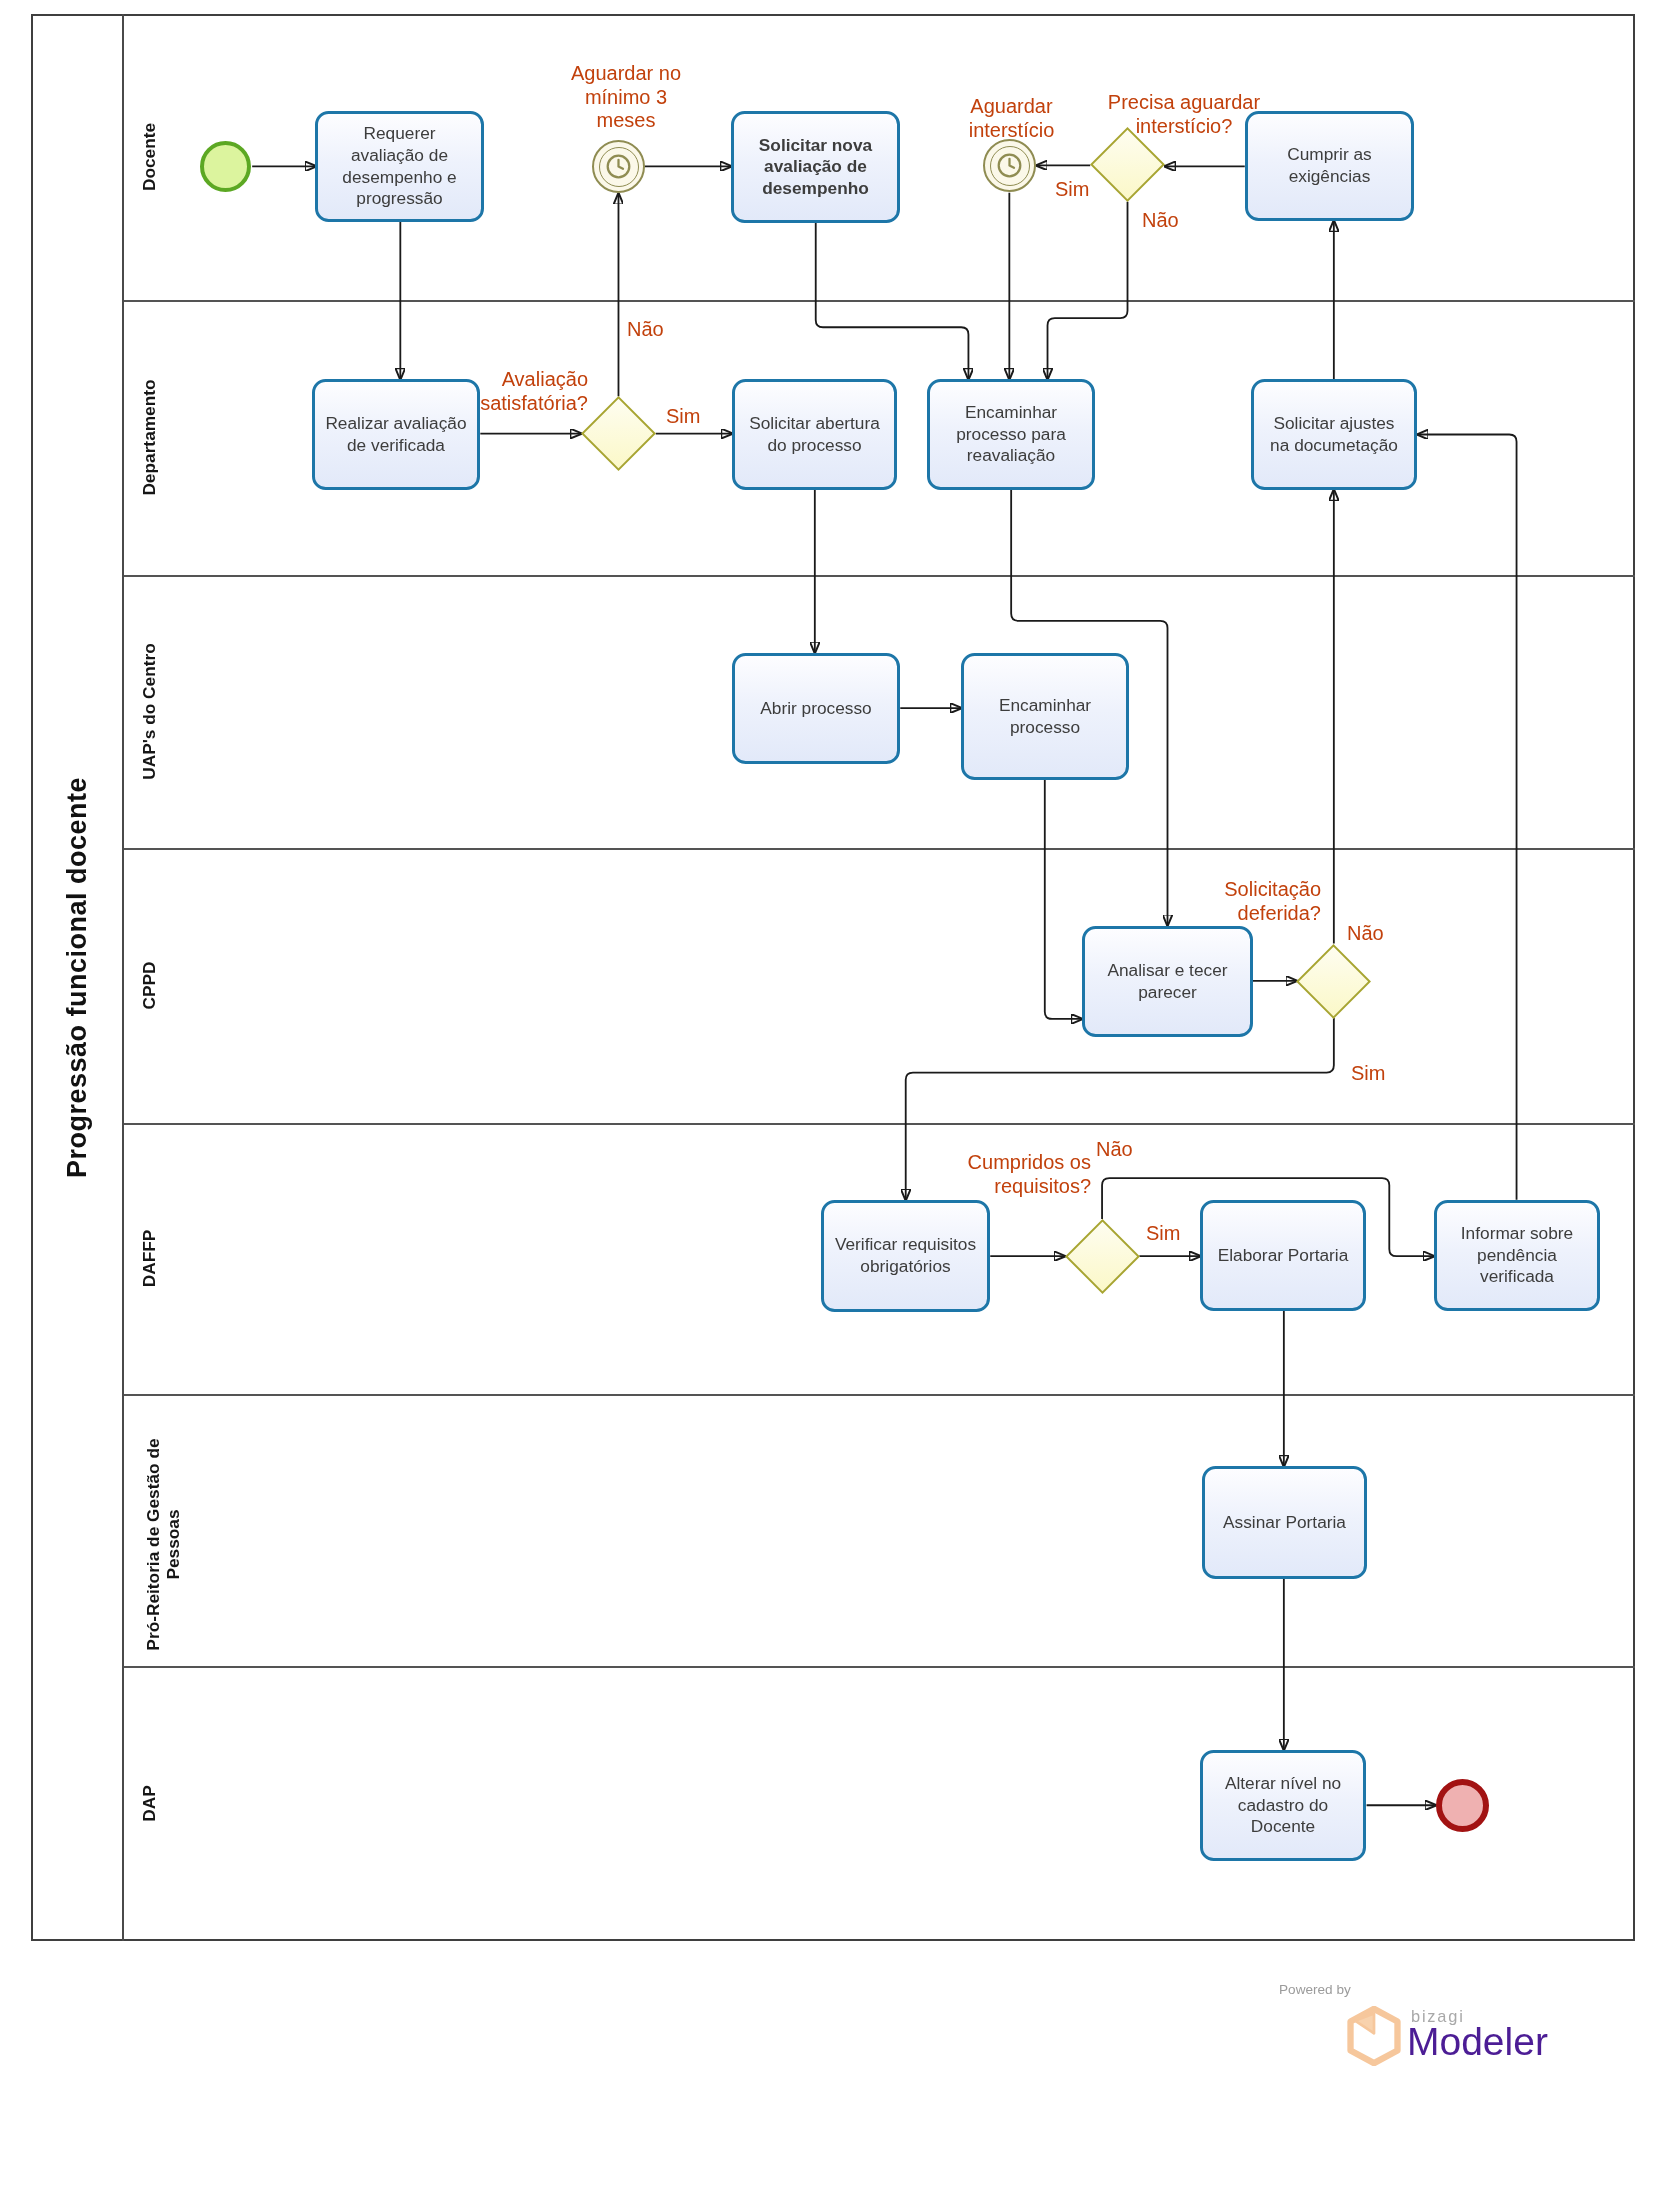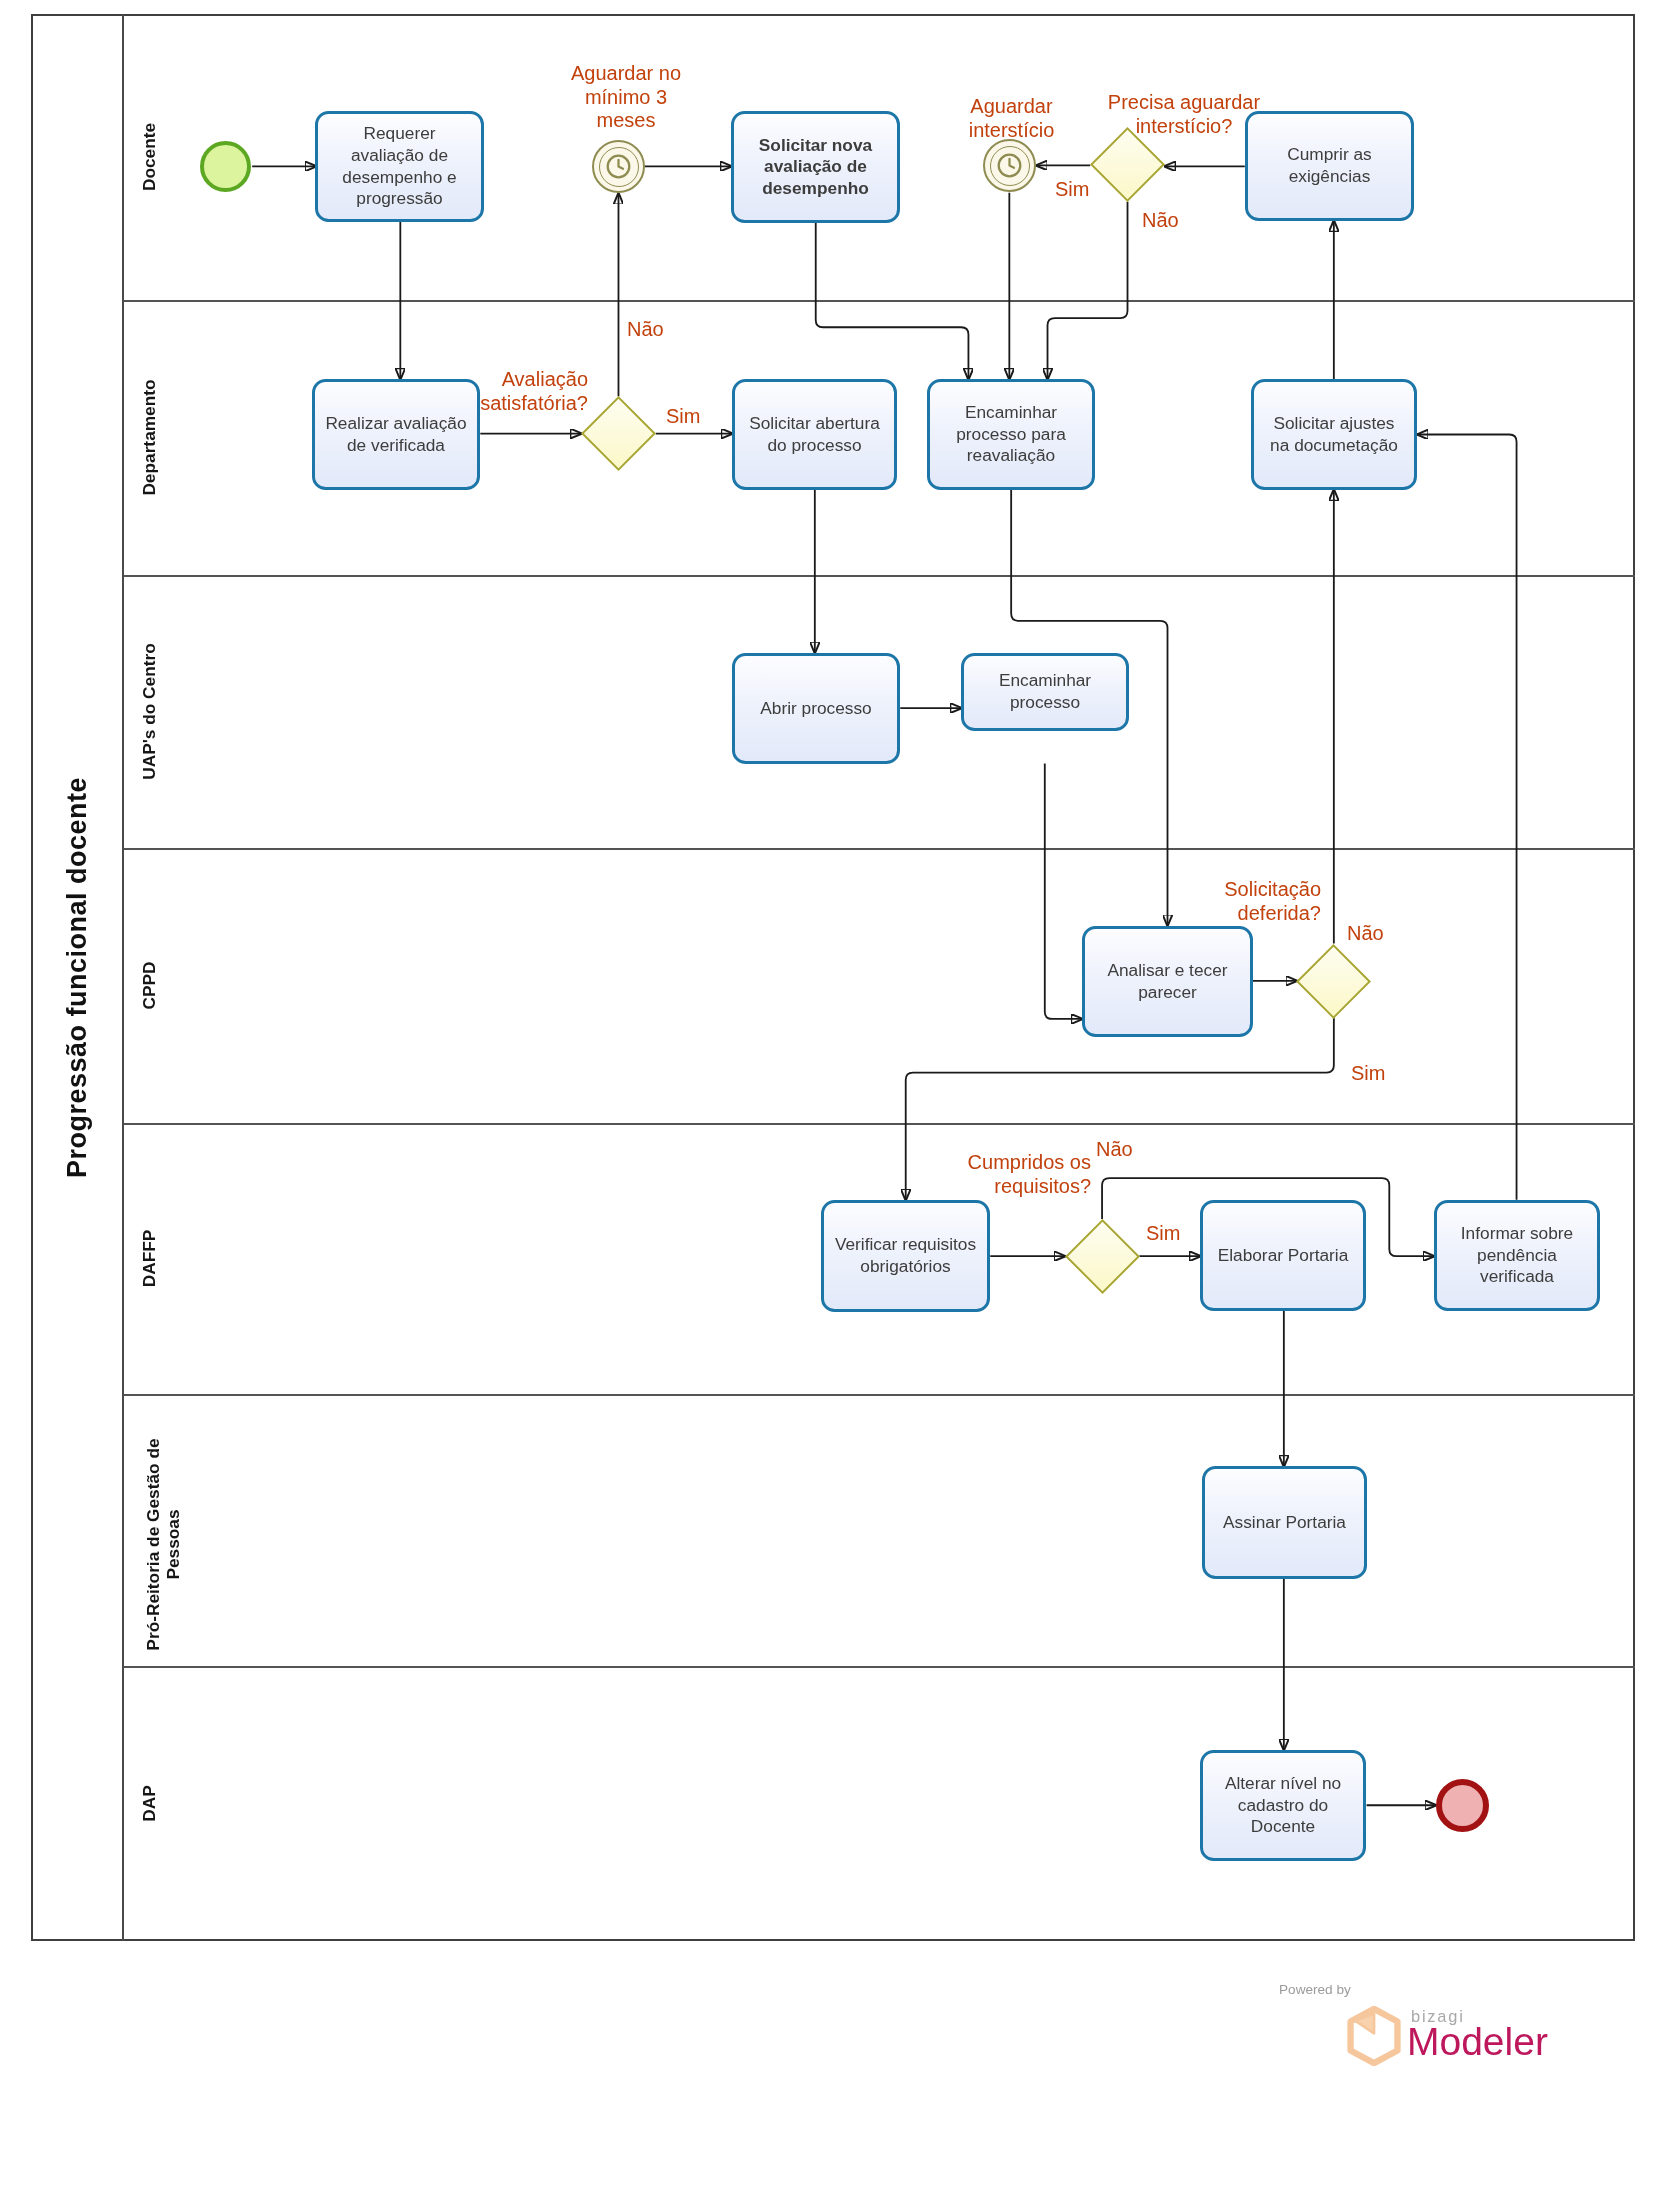--- a/index.html
+++ b/index.html
@@ -188,7 +188,7 @@
   <div class="task" style="left:732px; top:653px; width:168px; height:111px;">
     <span>Abrir processo</span>
   </div>
-  <div class="task" style="left:961px; top:653px; width:168px; height:78px;">
+  <div class="task" style="left:961px; top:653px; width:168px; height:127px;">
     <span>Encaminhar processo</span>
   </div>
 

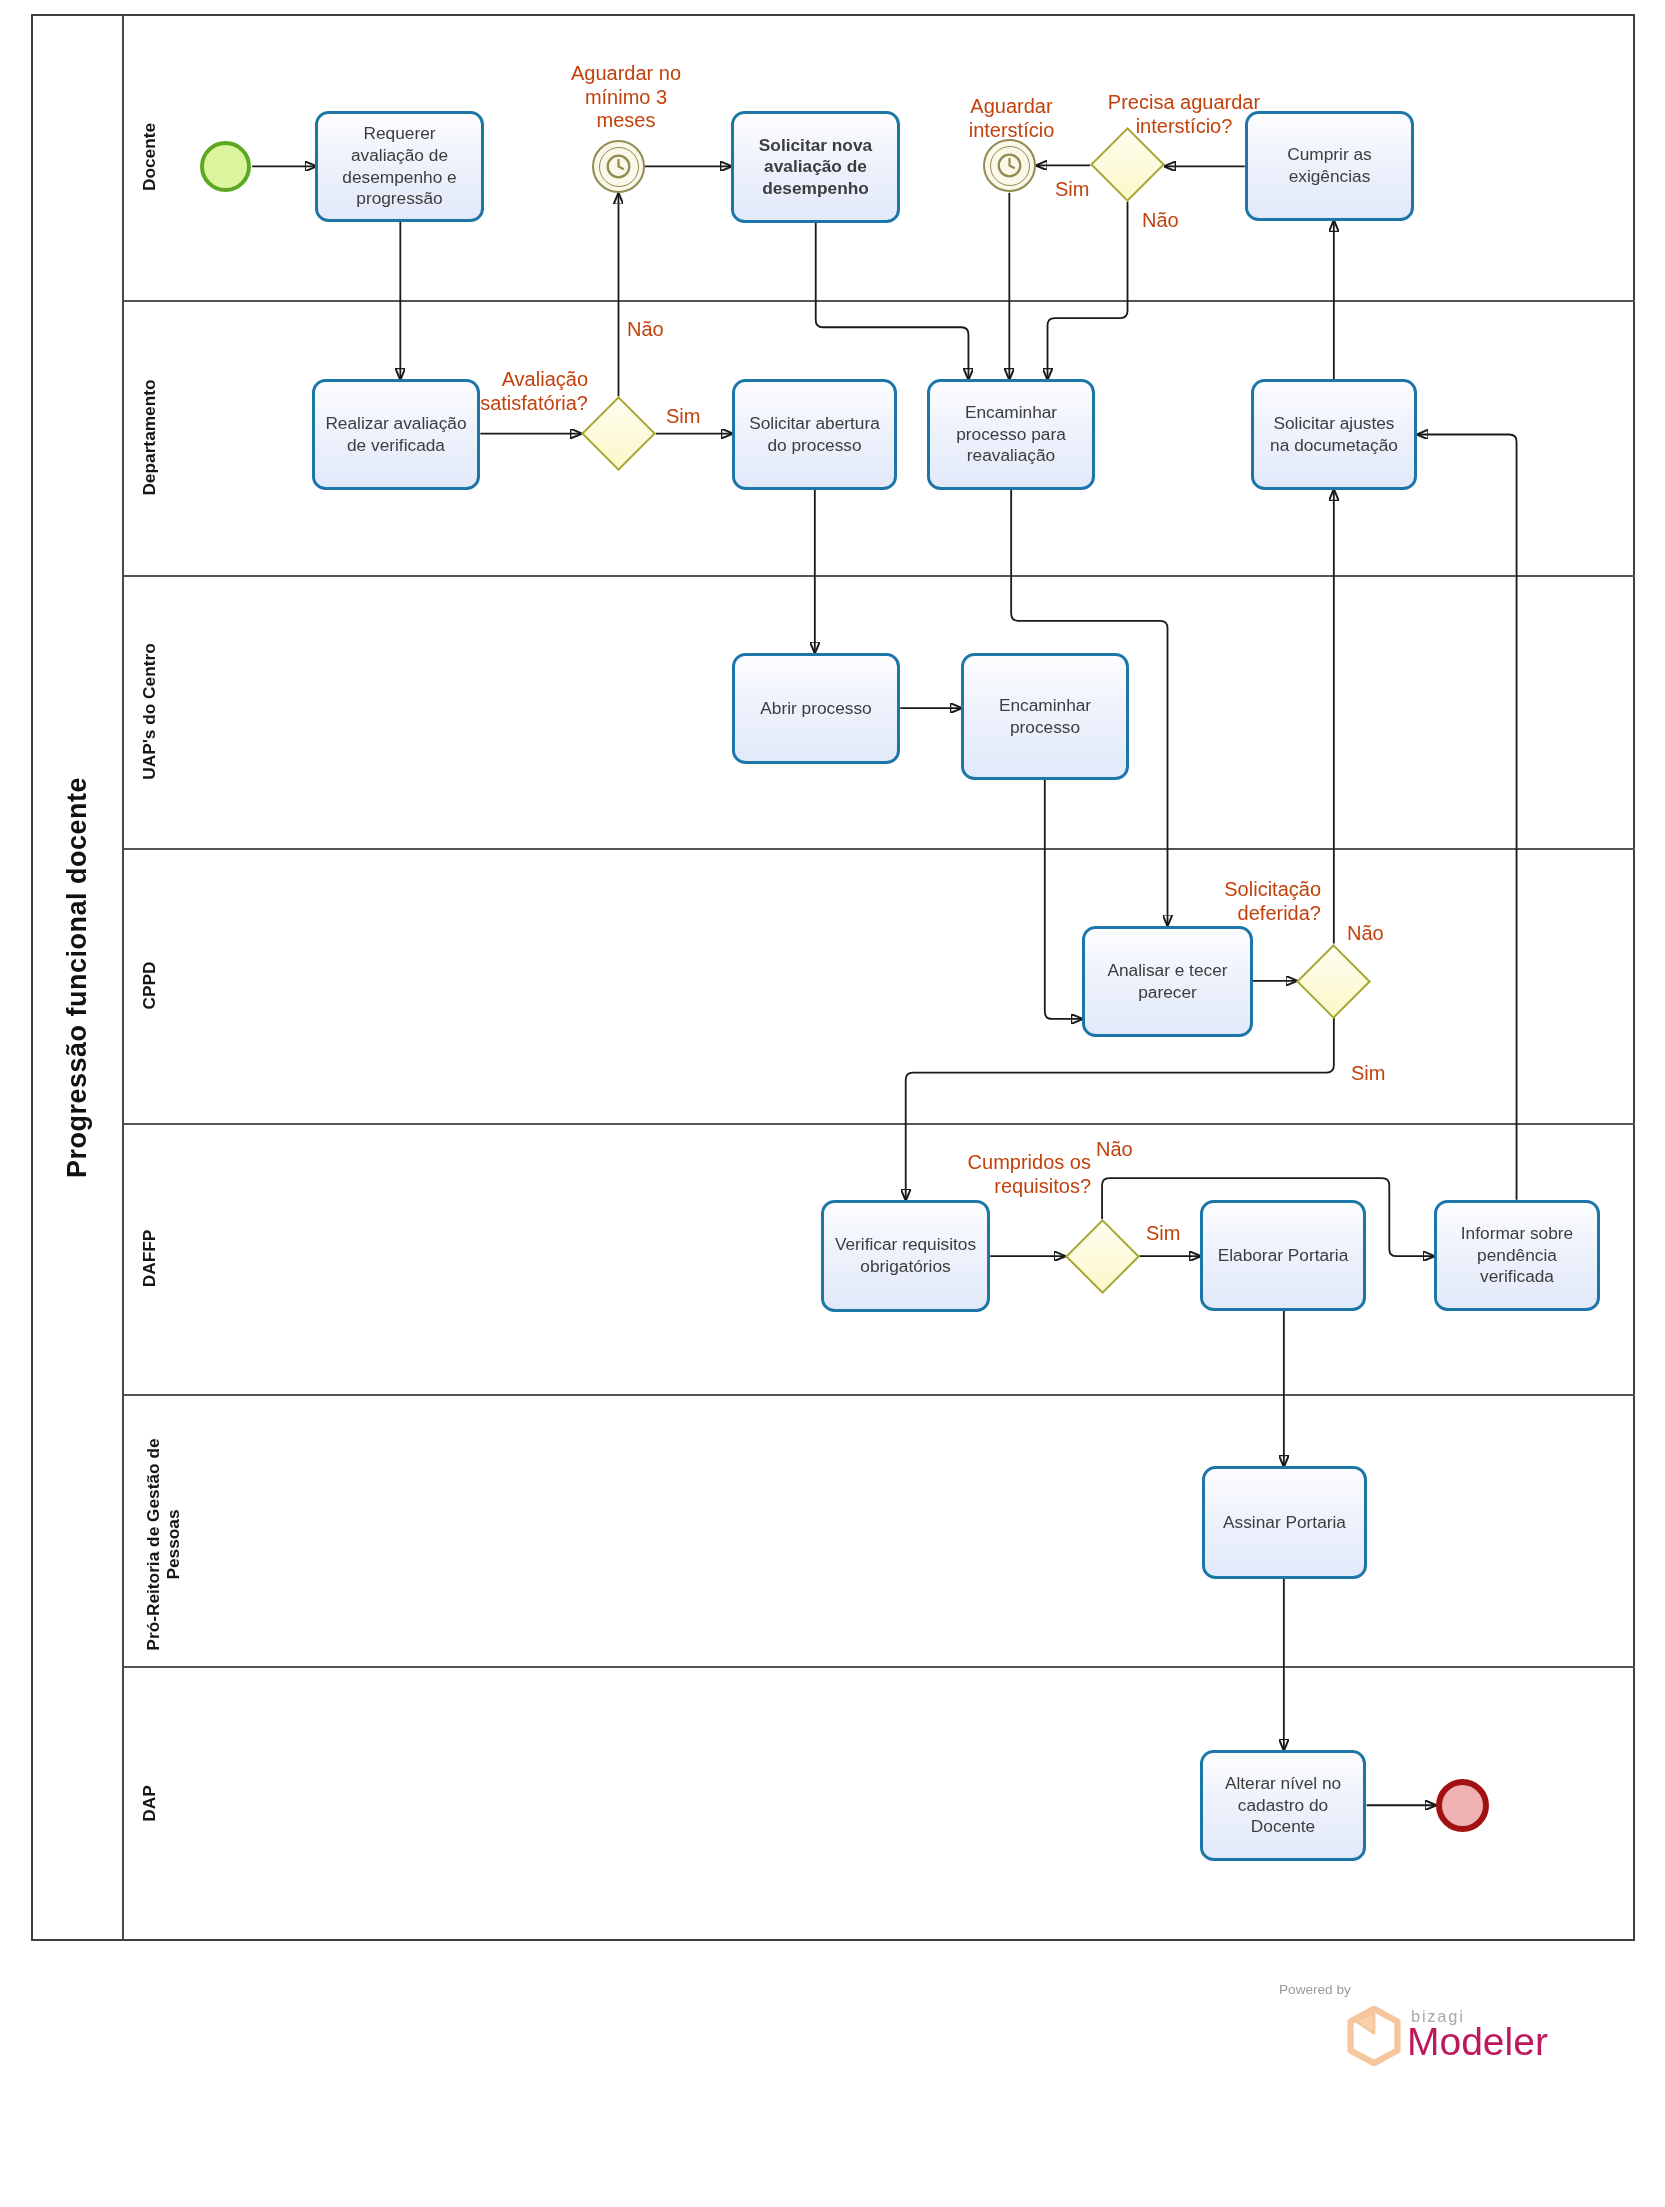--- a/index.html
+++ b/index.html
@@ -48,7 +48,7 @@
   
   .powered { position:absolute; left:1279px; top:1982px; font-size:13.6px; color:#9b9b9b; }
   .brandword { position:absolute; left:1411px; top:2007px; font-size:16.4px; color:#a8a8a8; letter-spacing:1.8px; }
-  .product { position:absolute; left:1407px; top:2020px; font-size:39px; color:#be185d; }
+  .product { position:absolute; left:1407px; top:2020px; font-size:39px; color:#4c1d95; }
   .bizlogo { position:absolute; left:1346px; top:2006px; }
 </style>
 </head>

